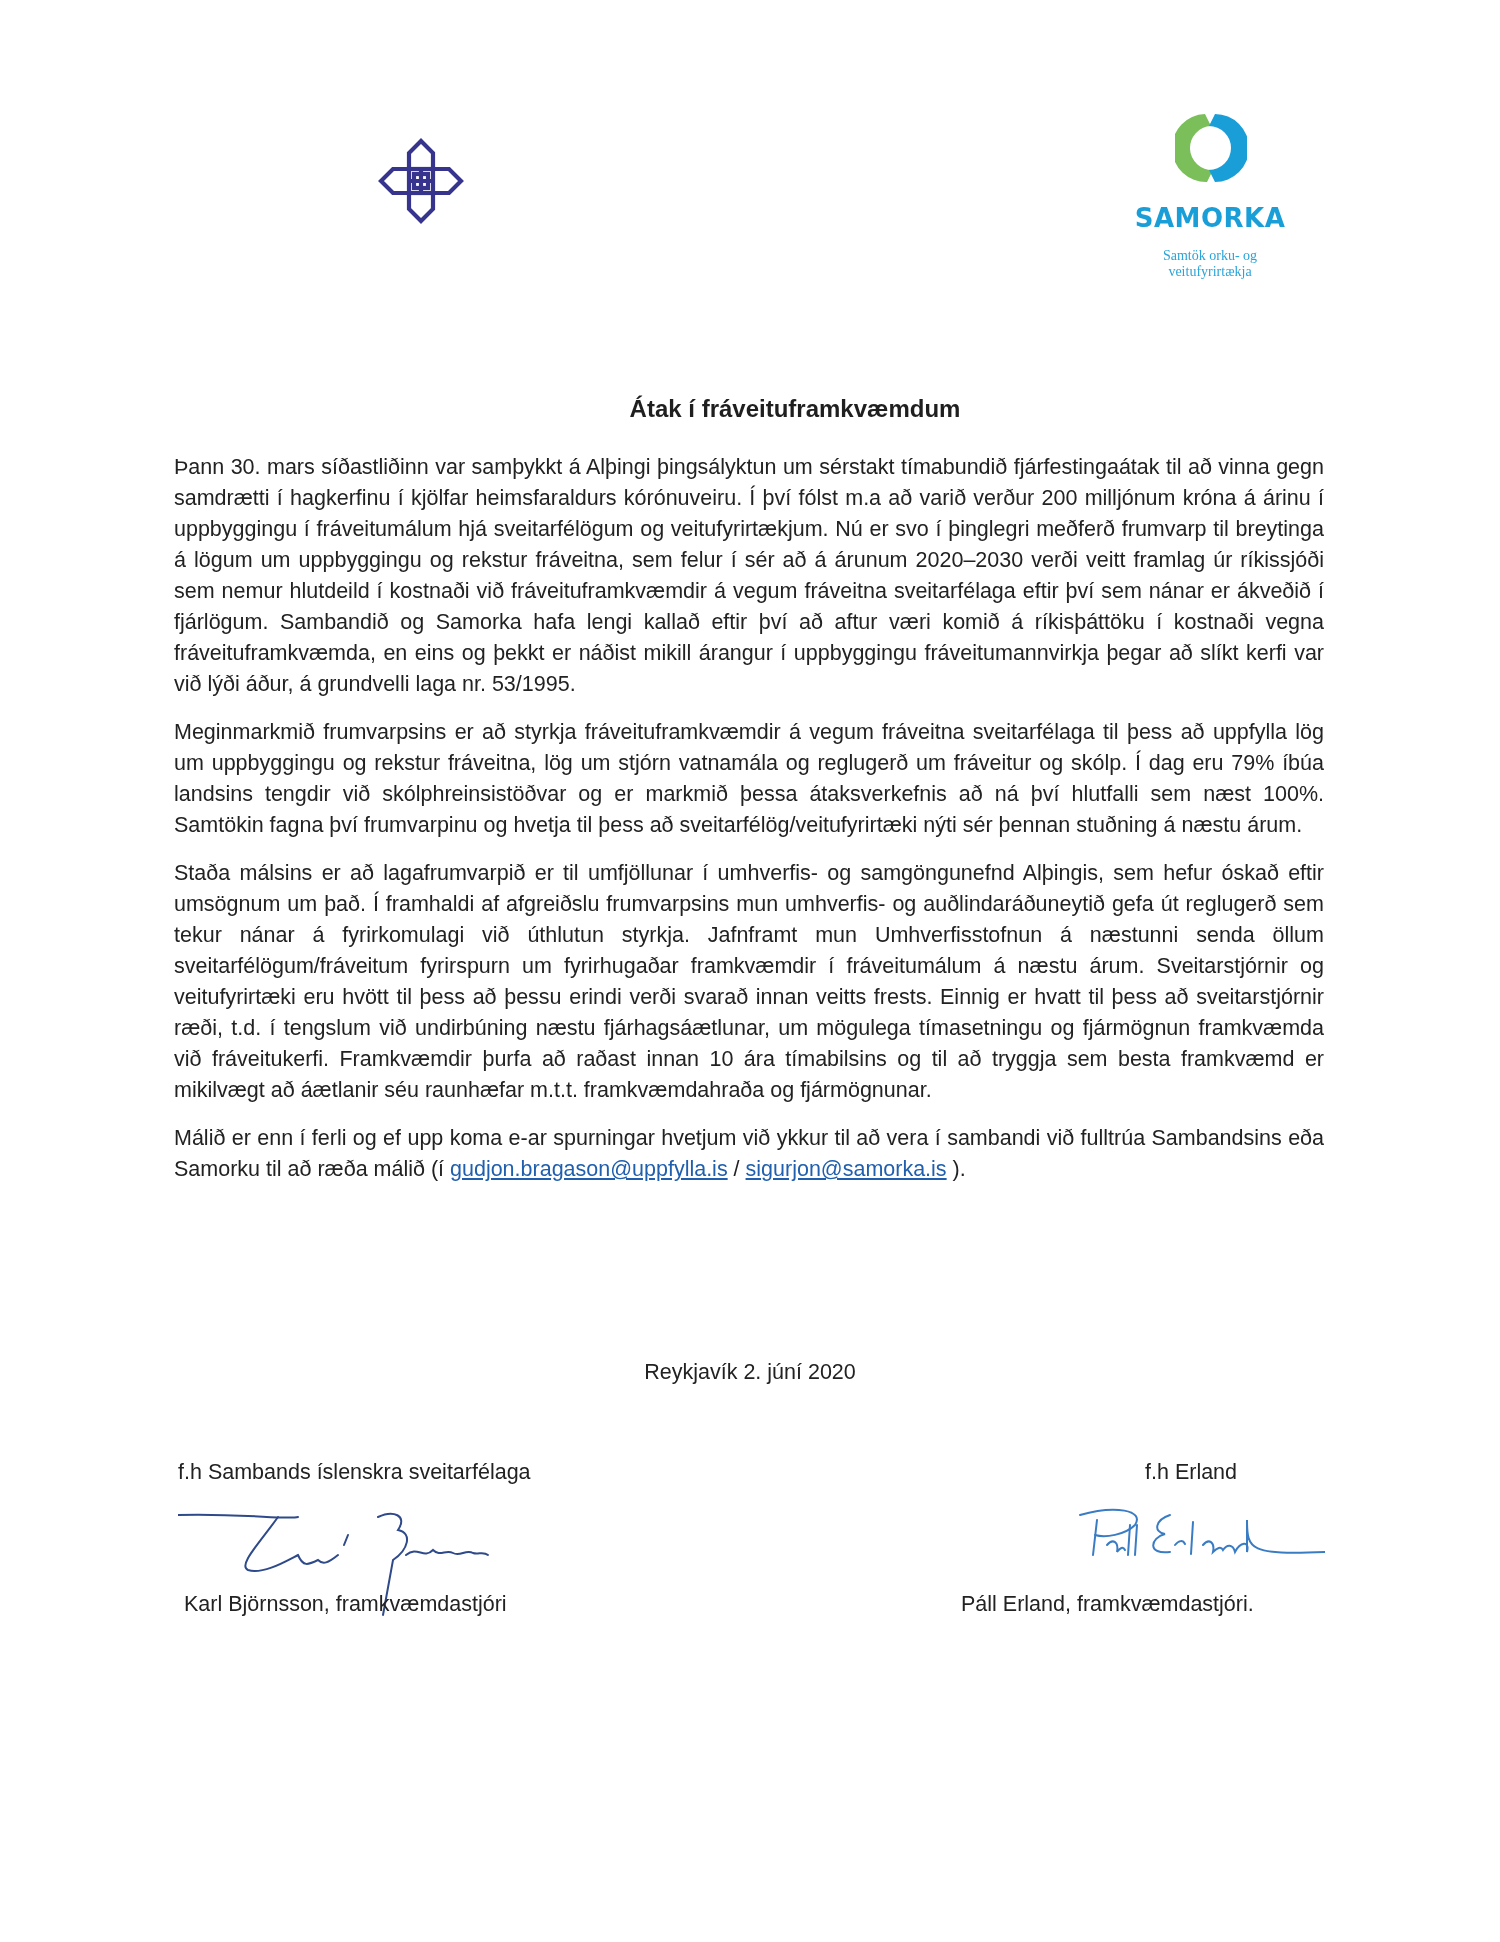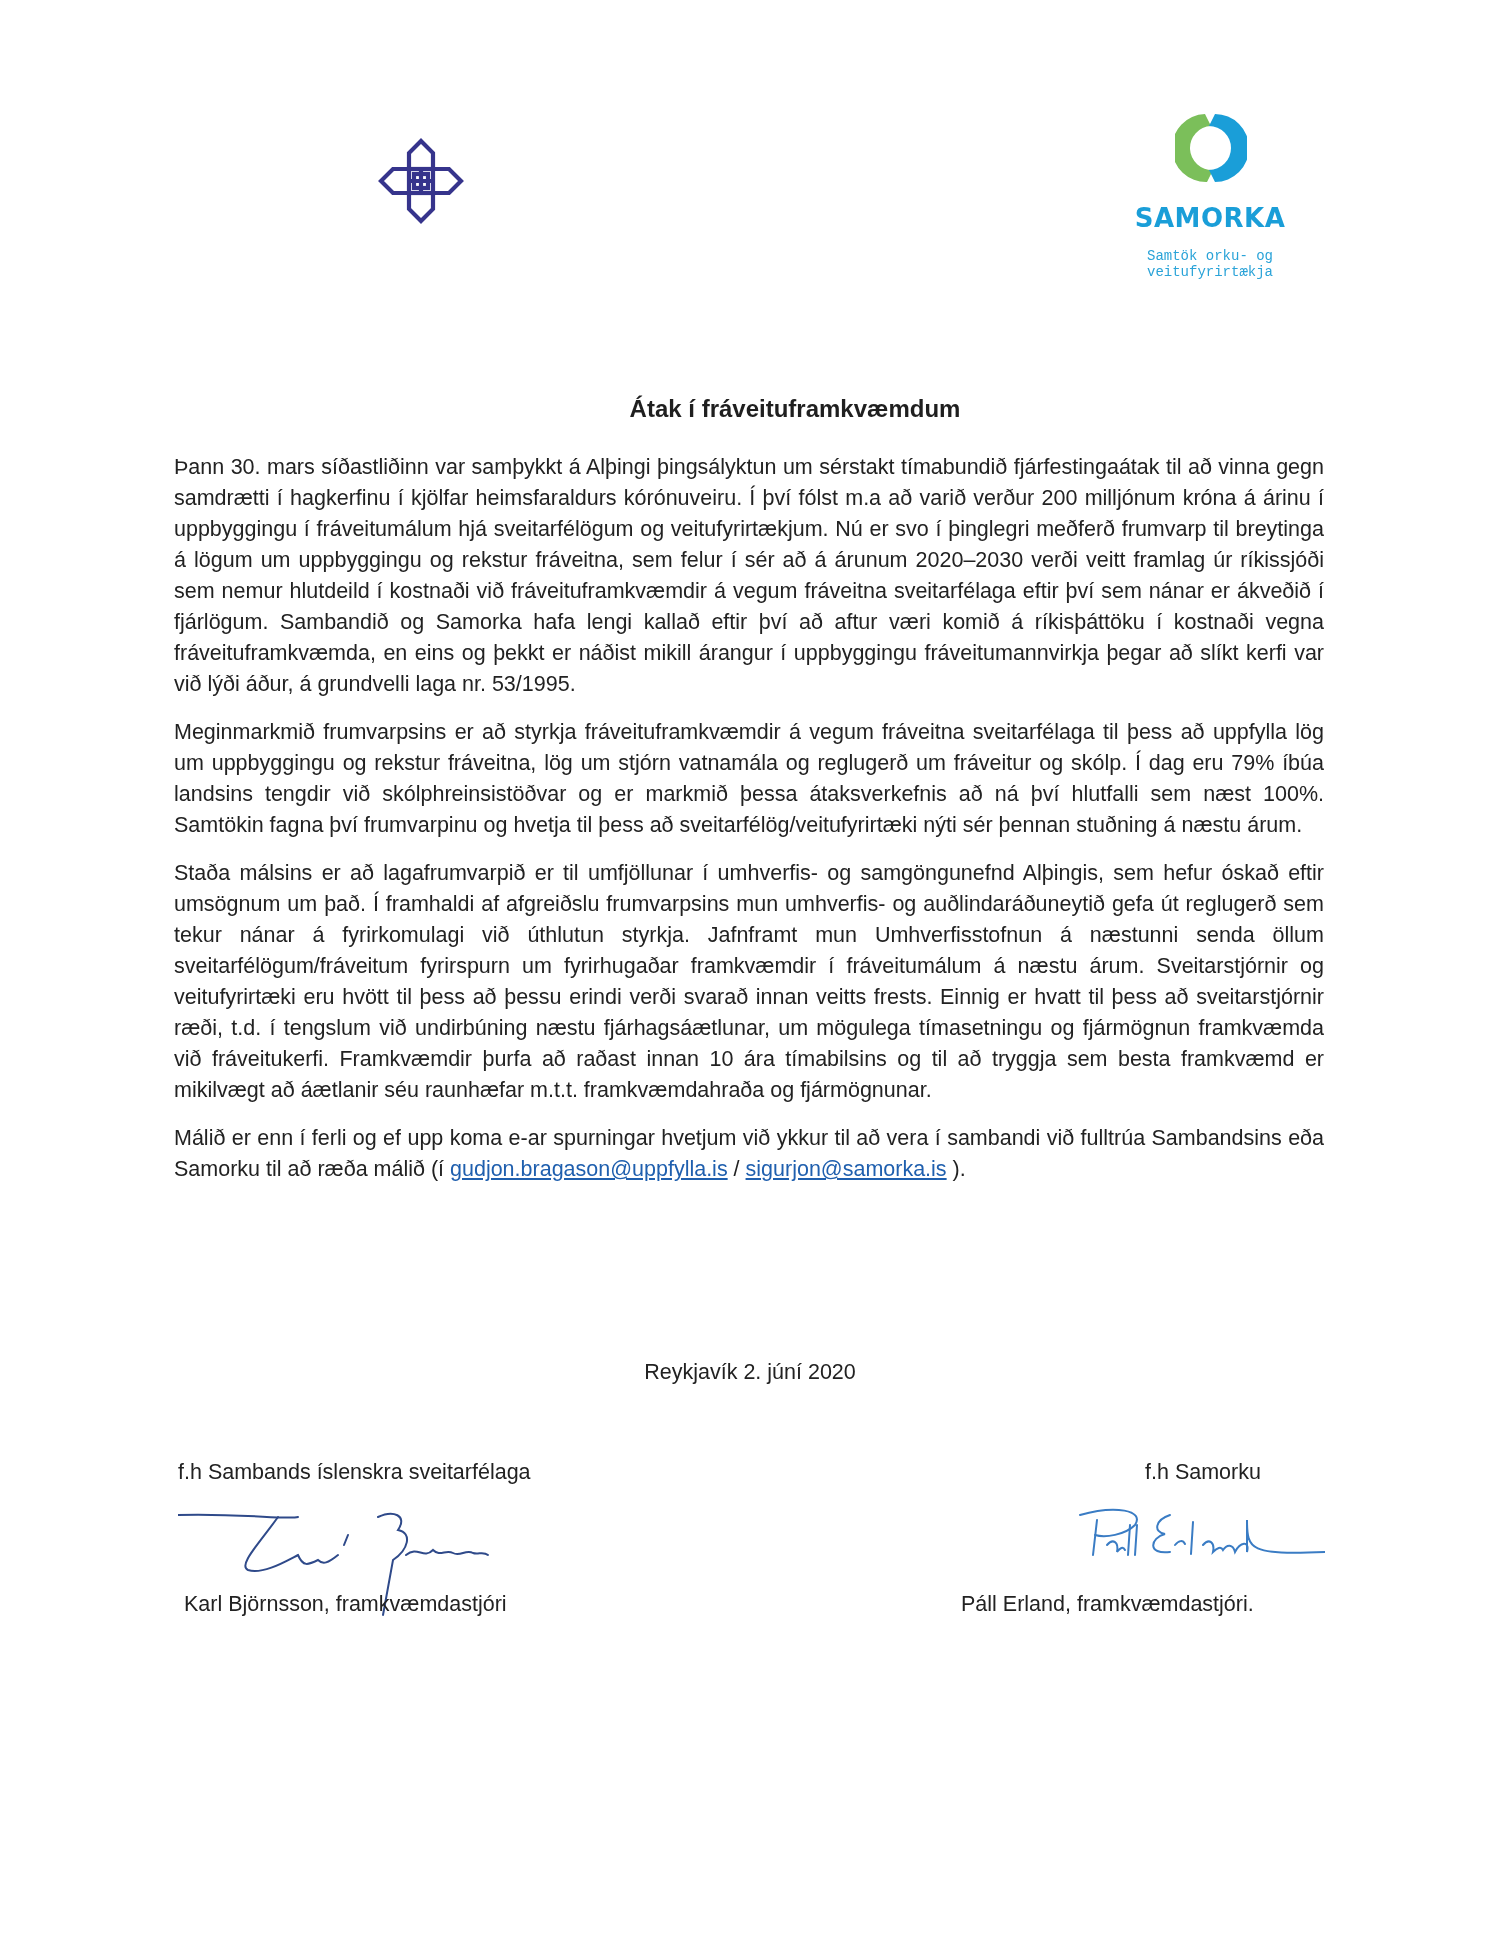--- a/index.html
+++ b/index.html
@@ -12,7 +12,7 @@
   .logo-right { position: absolute; left: 1110px; top: 108px; width: 200px; height: 180px; }
   .samorka-mark { position: absolute; left: 65px; top: 0; width: 72px; height: 80px; }
   .samorka-name { position: absolute; left: 0; top: 95px; width: 200px; text-align: center; font-size: 26px; font-weight: bold; color: #1a9ed8; letter-spacing: 0.5px; font-family: "DejaVu Sans", sans-serif; }
-  .samorka-tag { position: absolute; left: 0; top: 140px; width: 200px; text-align: center; font-size: 14px; line-height: 16px; color: #2aa3d8; font-family: Liberation Mono, monospace; }
+  .samorka-tag { position: absolute; left: 0; top: 140px; width: 200px; text-align: center; font-size: 14px; line-height: 16px; color: #2aa3d8; font-family: Liberation Serif, serif; }
   .samorka-tag span { display: block; }
 
   .doc-title { position: absolute; left: 0; top: 395px; width: 1500px; text-align: center; font-size: 24px; font-weight: bold; color: #1f1f1f; margin-left: 45px; }

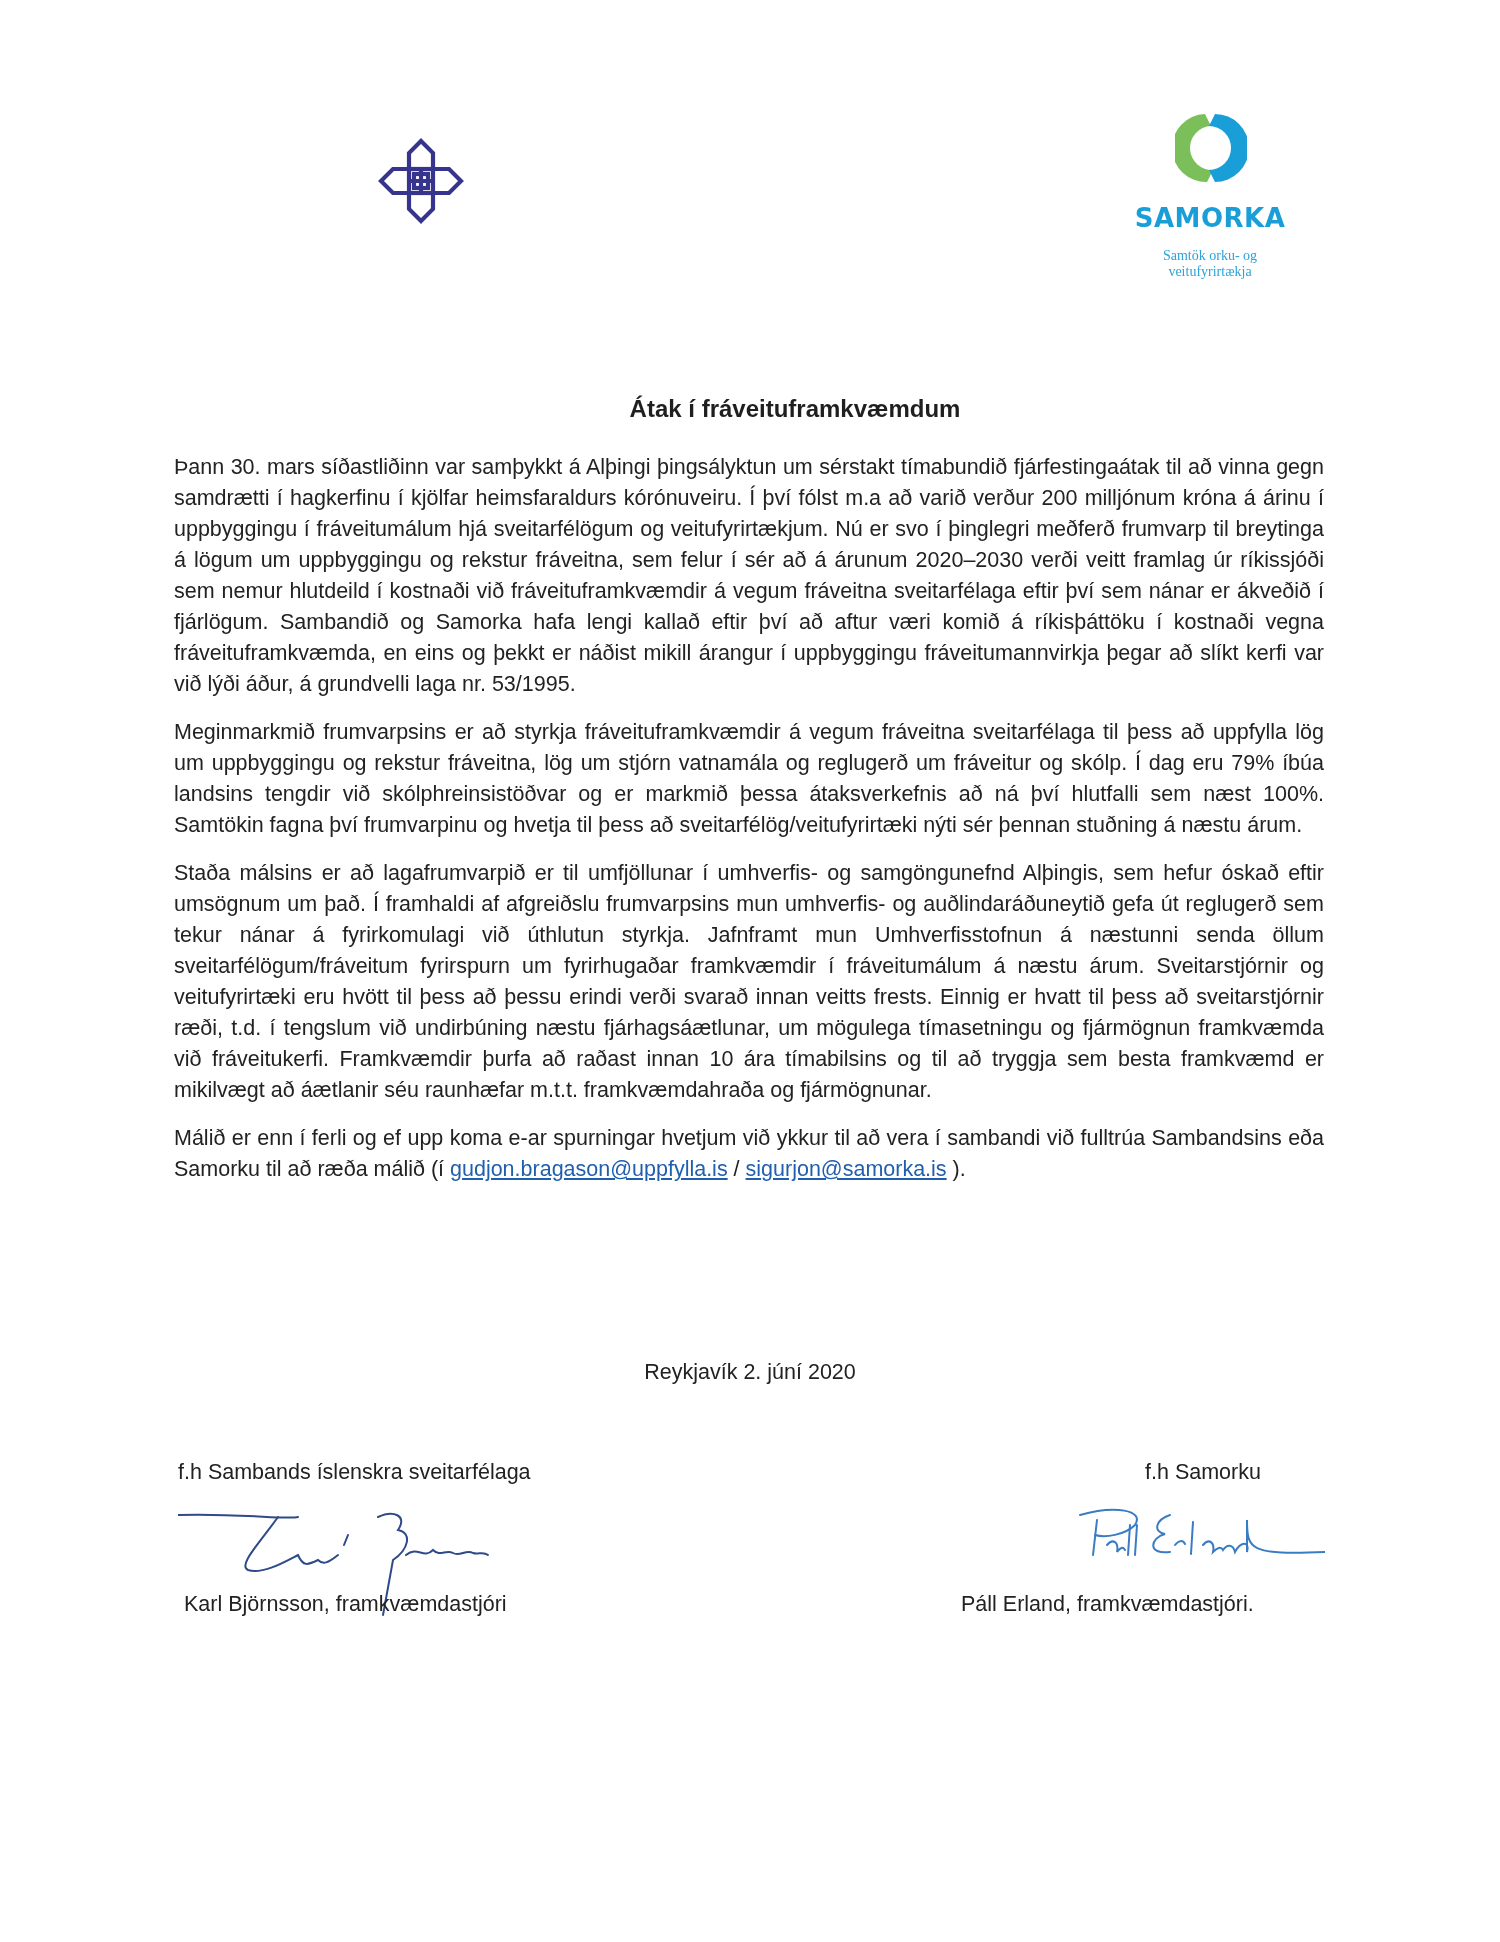--- a/index.html
+++ b/index.html
@@ -87,7 +87,7 @@
 </div>
 
 <div class="sig-right">
-  <div class="sig-org">f.h Samorku</div>
+  <div class="sig-org">f.h Erland</div>
   <svg class="signature-svg" viewBox="0 0 250 80">
     <g fill="none" stroke="#3a7cc4" stroke-width="2" stroke-linecap="round">
       <path d="M5 15 C40 5 70 10 60 25 C50 35 30 38 20 35"></path>

